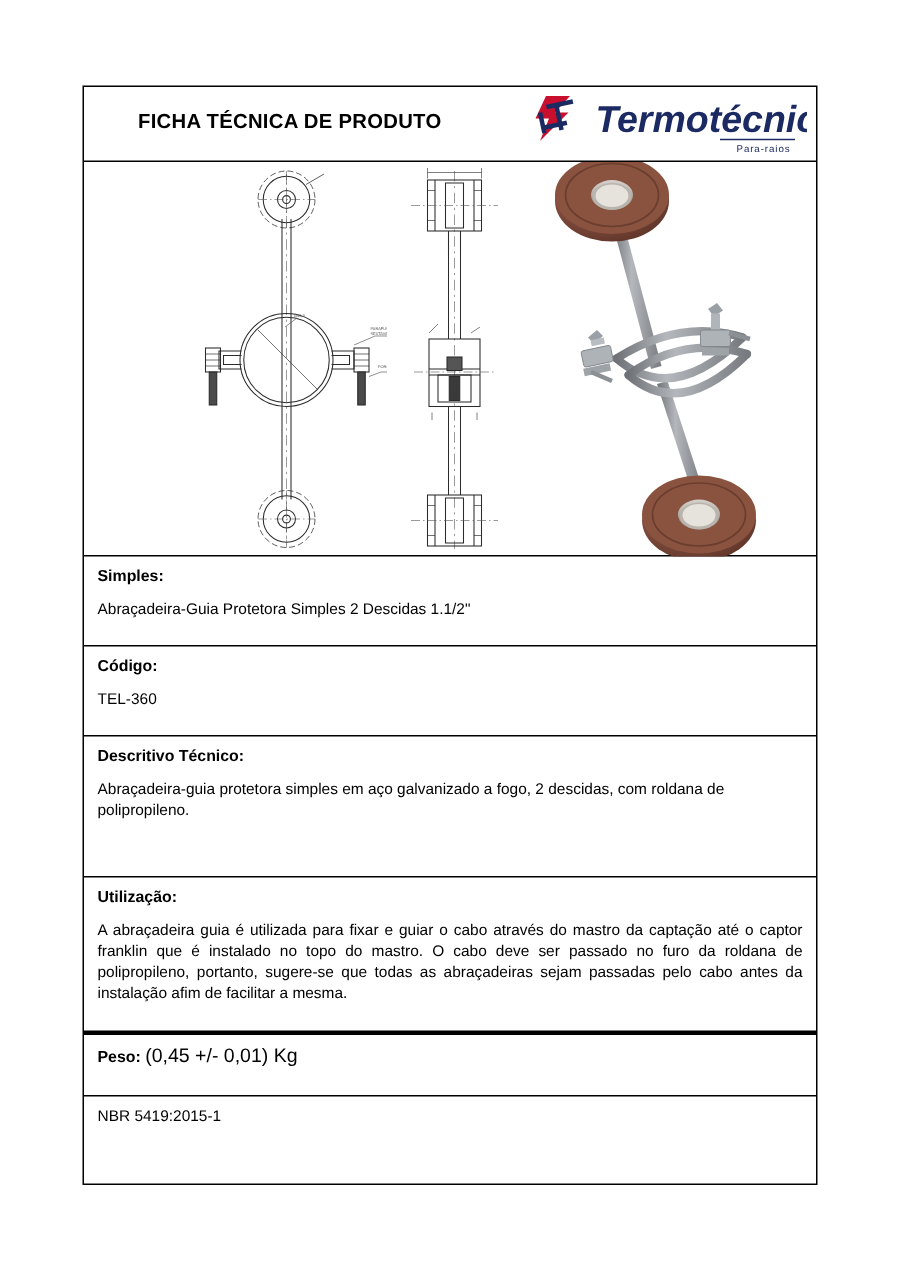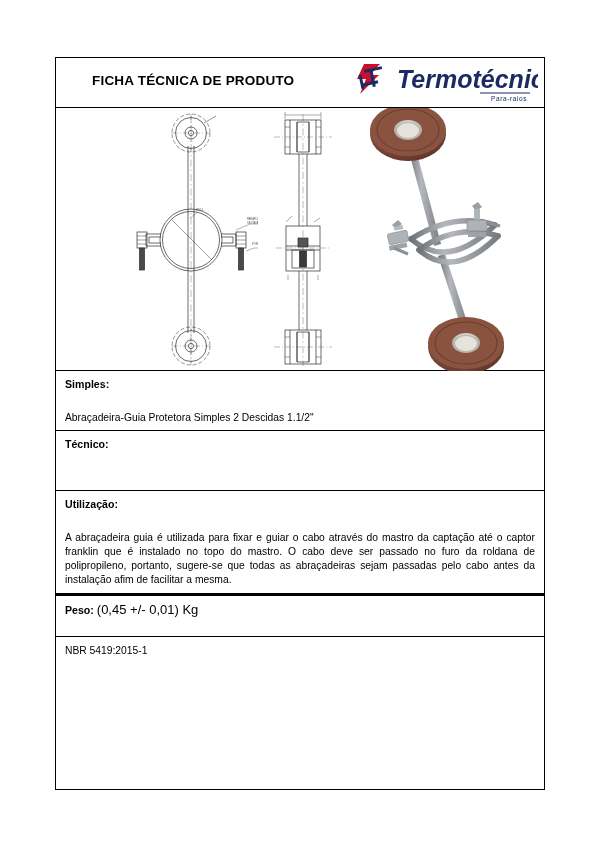--- a/index.html
+++ b/index.html
@@ -79,7 +79,7 @@
     color: #000;
     line-height: 14px;
   }
-  .val.gap { margin-top: 19px; }
+  .val.gap { margin-top: 8px; }
   .val.just { text-align: justify; }
   .inline-val {
     font-size: 13px;

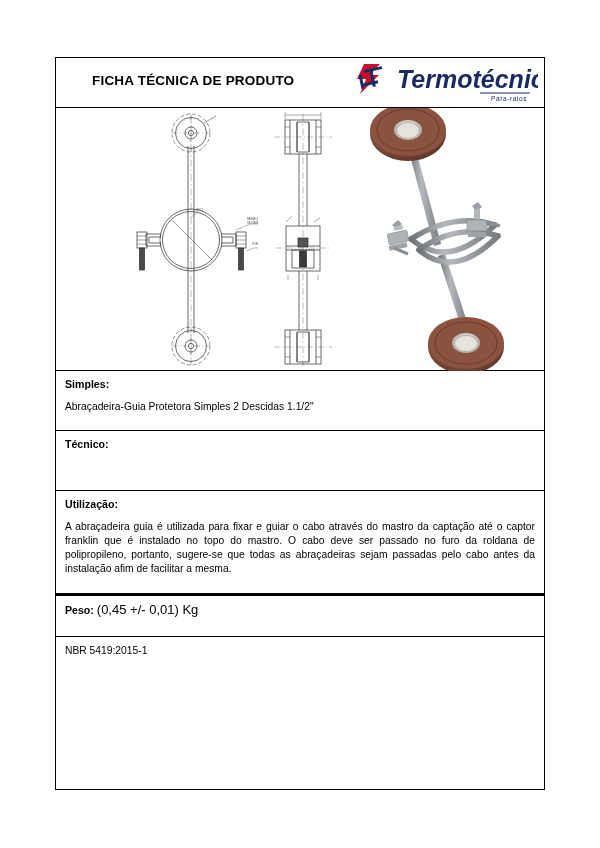--- a/index.html
+++ b/index.html
@@ -342,7 +342,7 @@
     </div>
 
     <div class="row" id="row-codigo">
-      <div class="lbl">Técnico:</div>
+      <div class="lbl">Código:</div>
     </div>
 
 

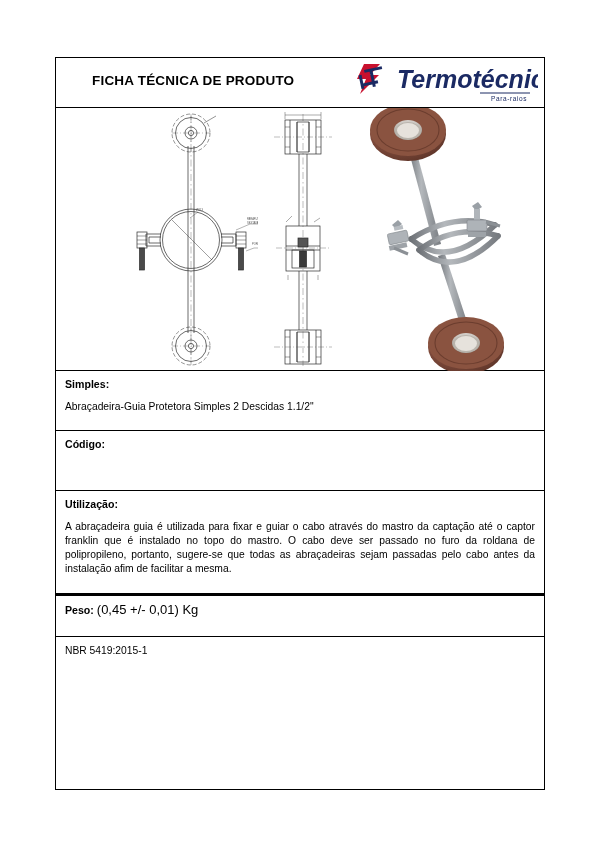--- a/index.html
+++ b/index.html
@@ -343,6 +343,7 @@
 
     <div class="row" id="row-codigo">
       <div class="lbl">Código:</div>
+      <div class="val gap">TEL-360</div>
     </div>
 
 

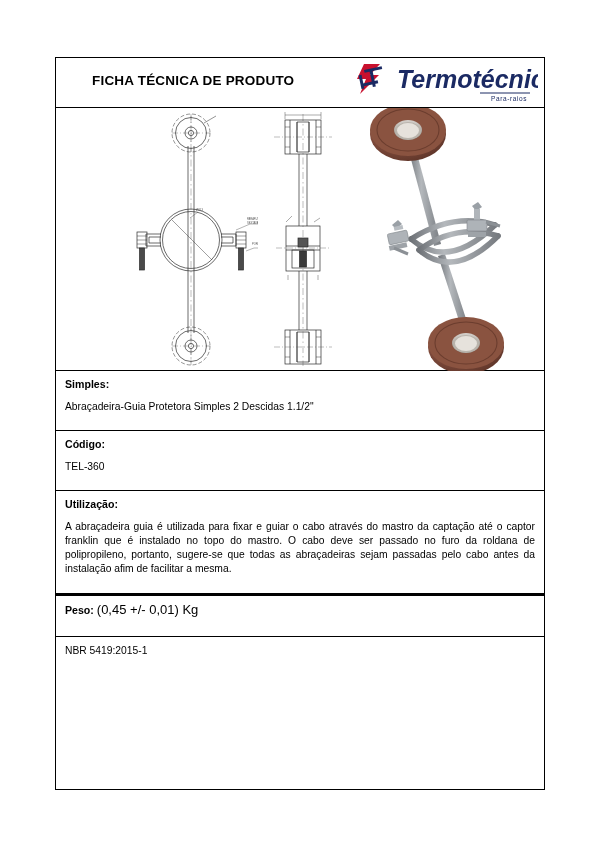--- a/index.html
+++ b/index.html
@@ -346,6 +346,10 @@
       <div class="val gap">TEL-360</div>
     </div>
 
+    <div class="row" id="row-descritivo">
+      <div class="lbl">Descritivo Técnico:</div>
+      <div class="val gap">Abraçadeira-guia protetora simples em aço galvanizado a fogo, 2 descidas, com roldana de polipropileno.</div>
+    </div>
 
     <div class="row" id="row-utilizacao">
       <div class="lbl">Utilização:</div>

